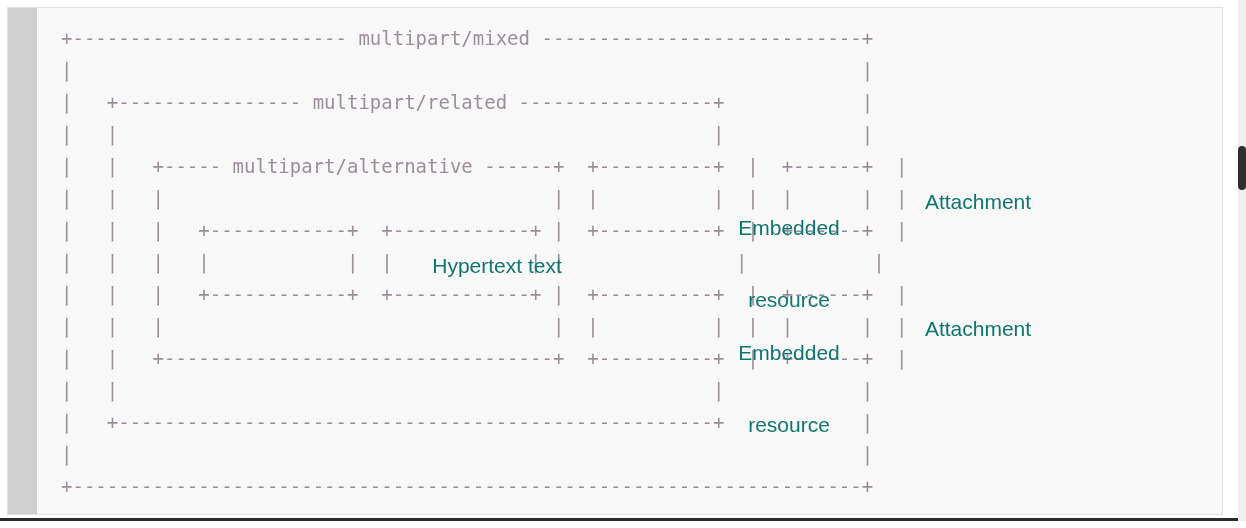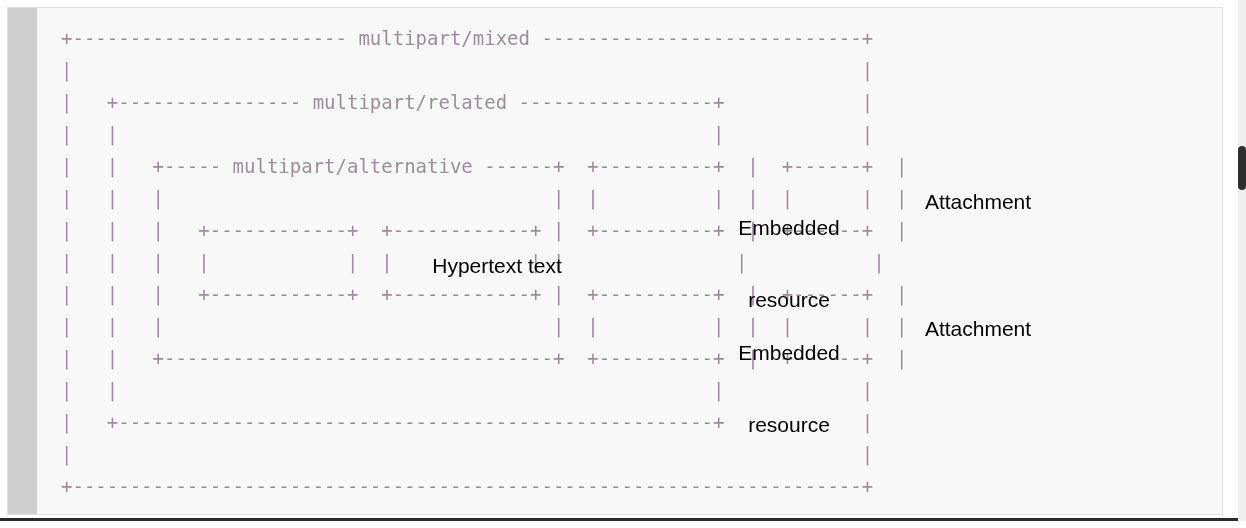--- a/index.html
+++ b/index.html
@@ -88,7 +88,7 @@
     font-family: "Liberation Sans", "DejaVu Sans", sans-serif;
     font-size: 21px;
     line-height: 24px;
-    color: #000000;
+    color: #0f766e;
     white-space: pre;
     text-align: center;
   }

